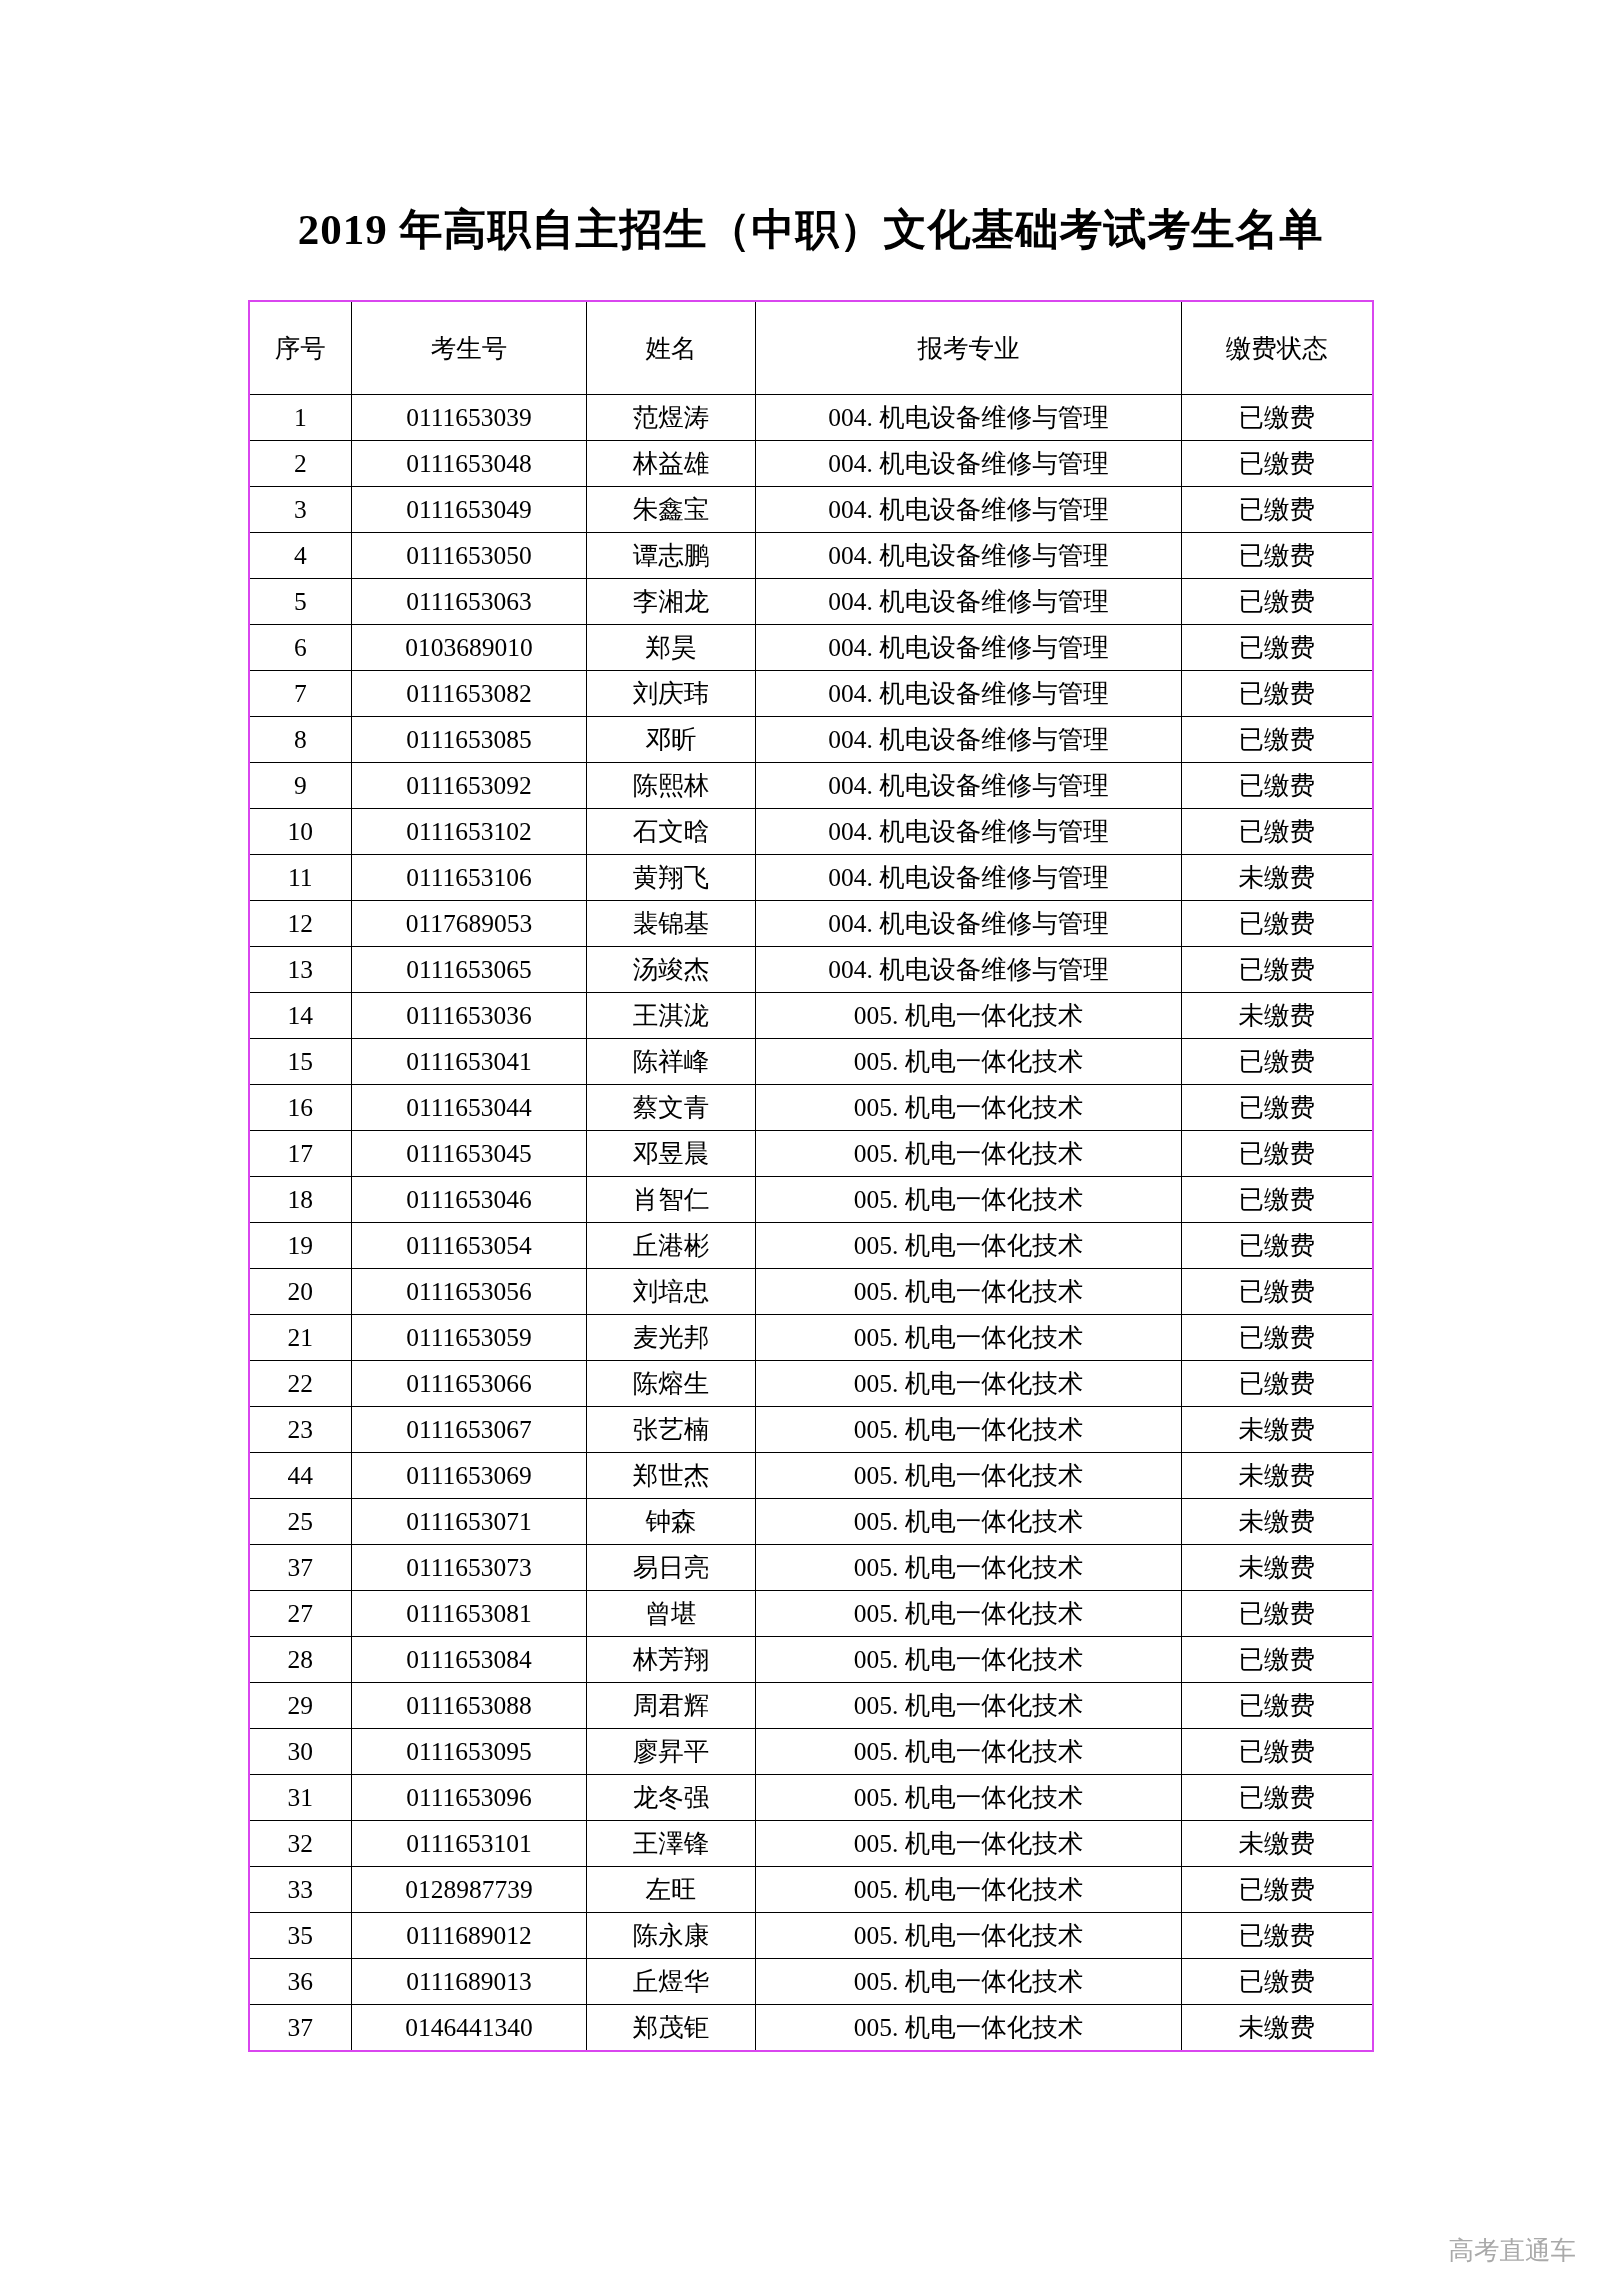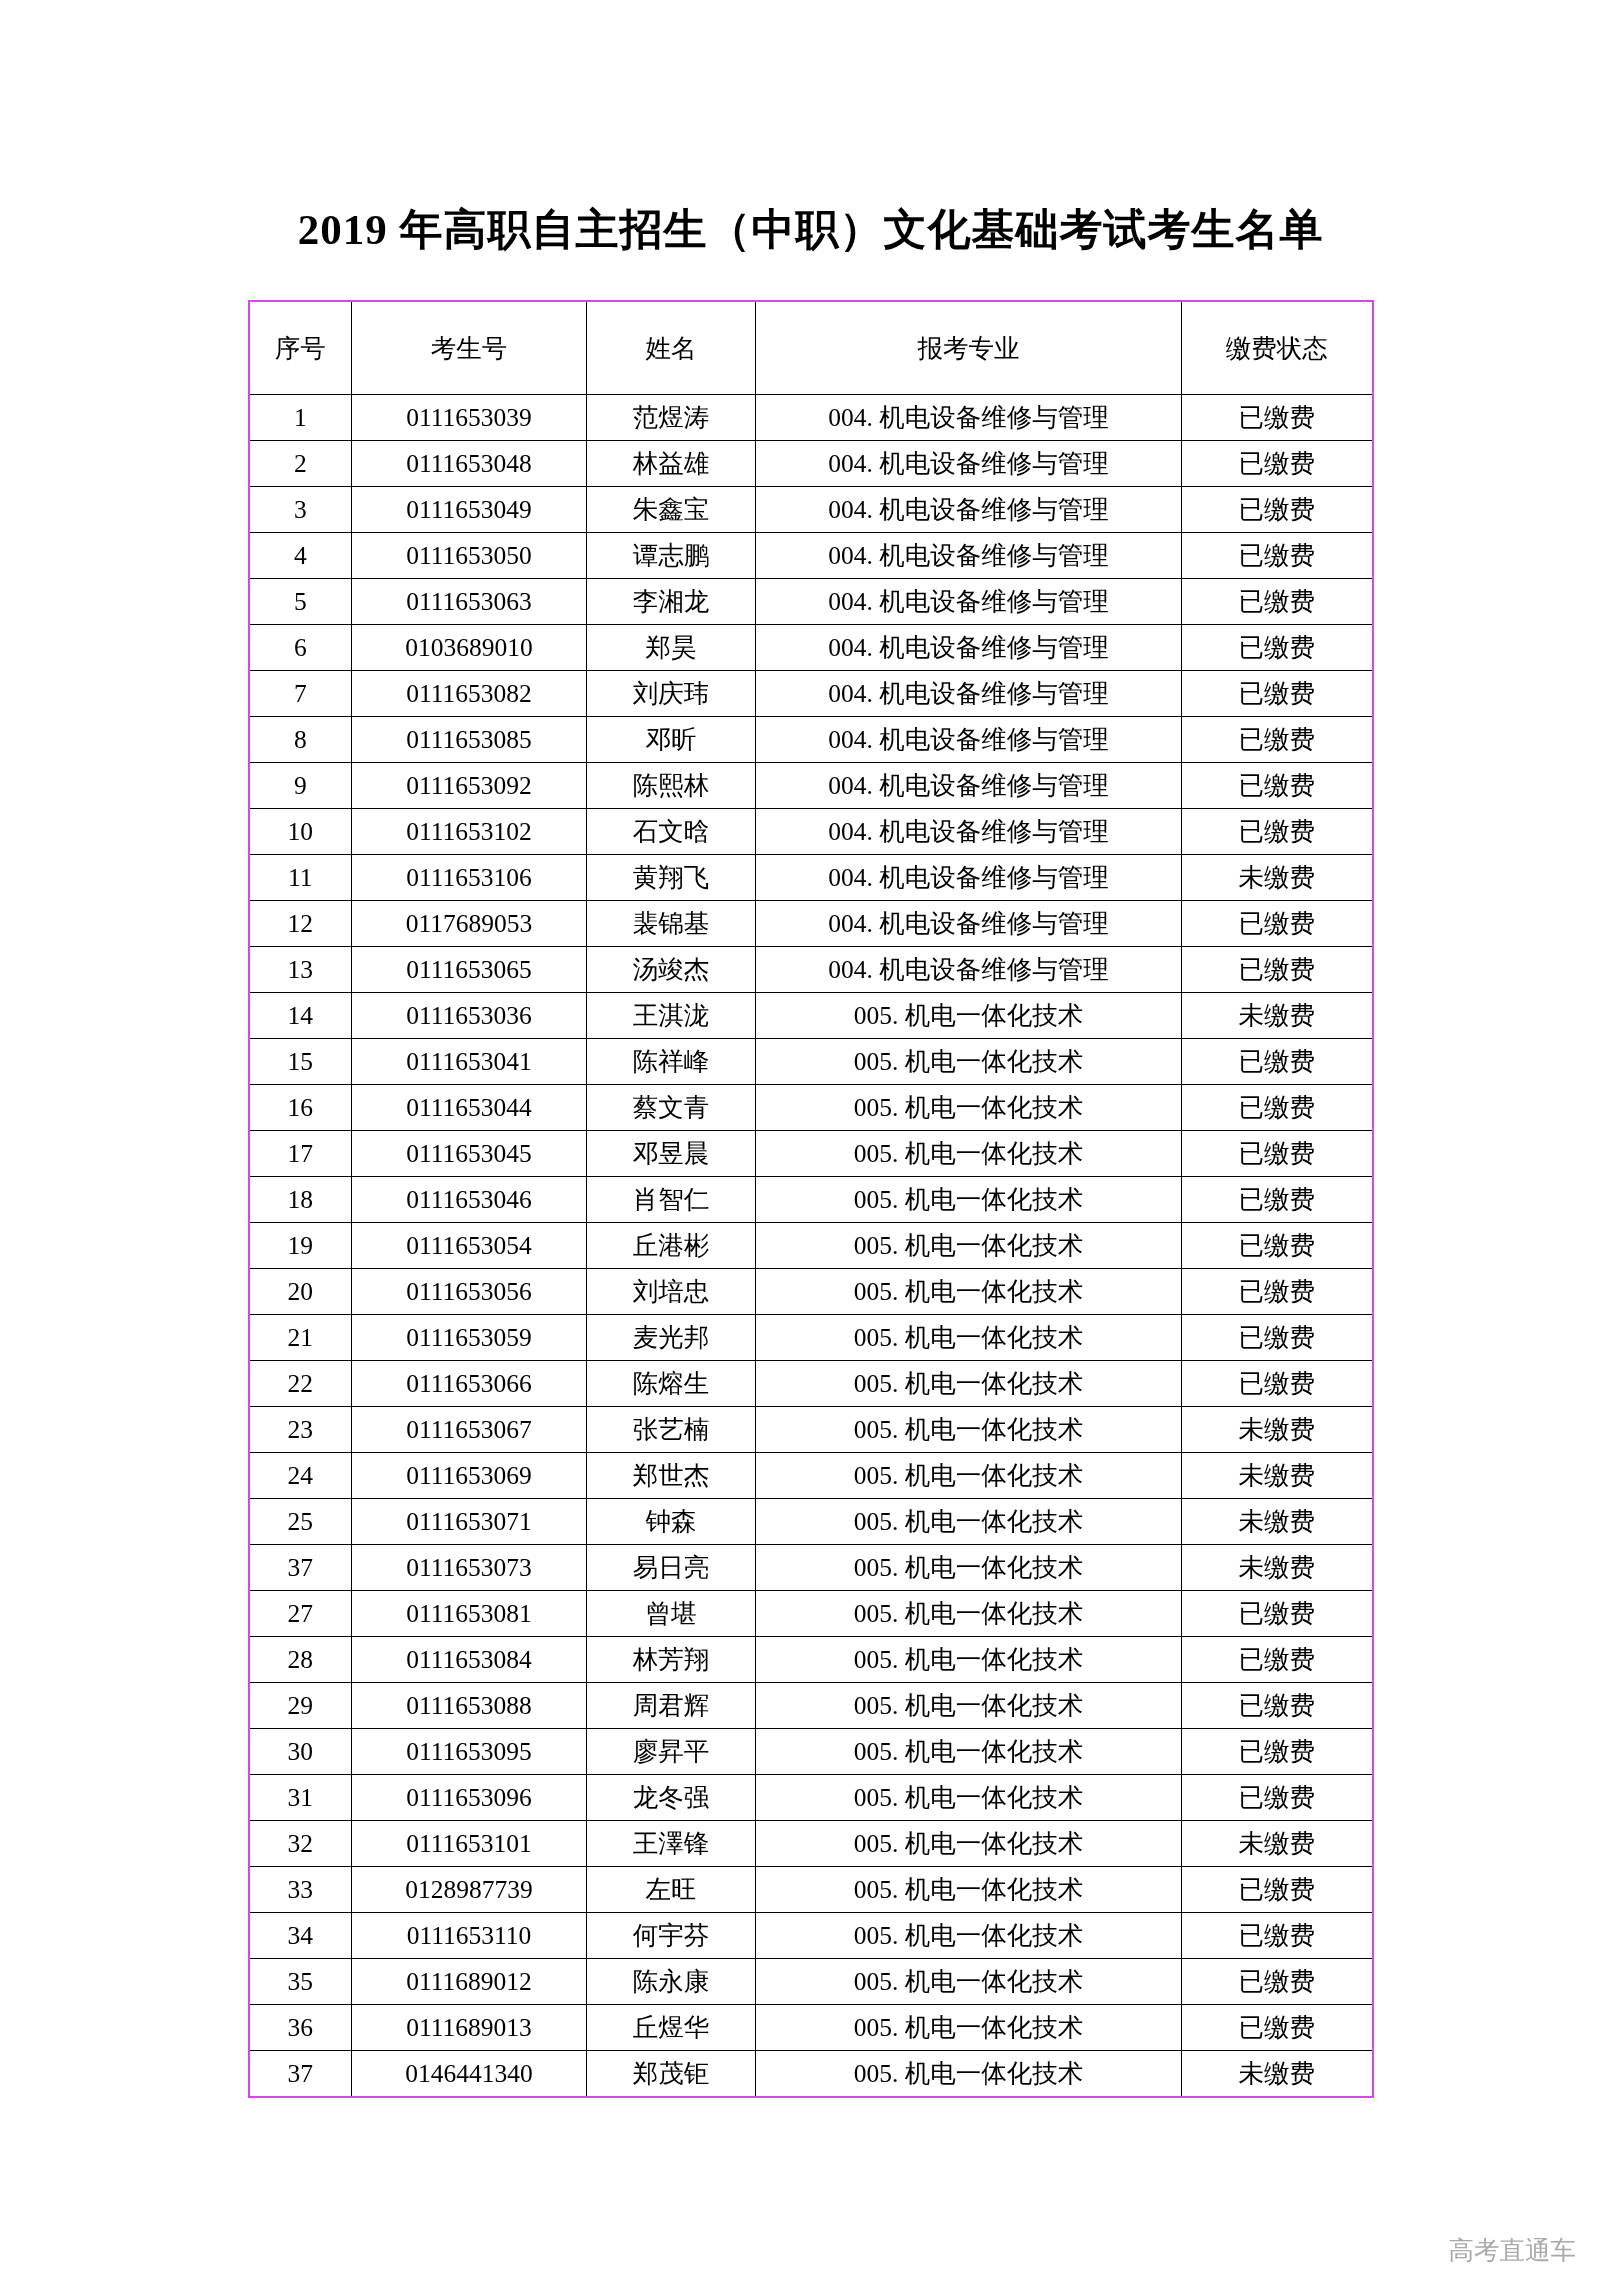--- a/index.html
+++ b/index.html
@@ -245,7 +245,7 @@
           <td>未缴费</td>
         </tr>
         <tr>
-          <td>24</td>
+          <td>44</td>
           <td>0111653069</td>
           <td>郑世杰</td>
           <td>005. 机电一体化技术</td>

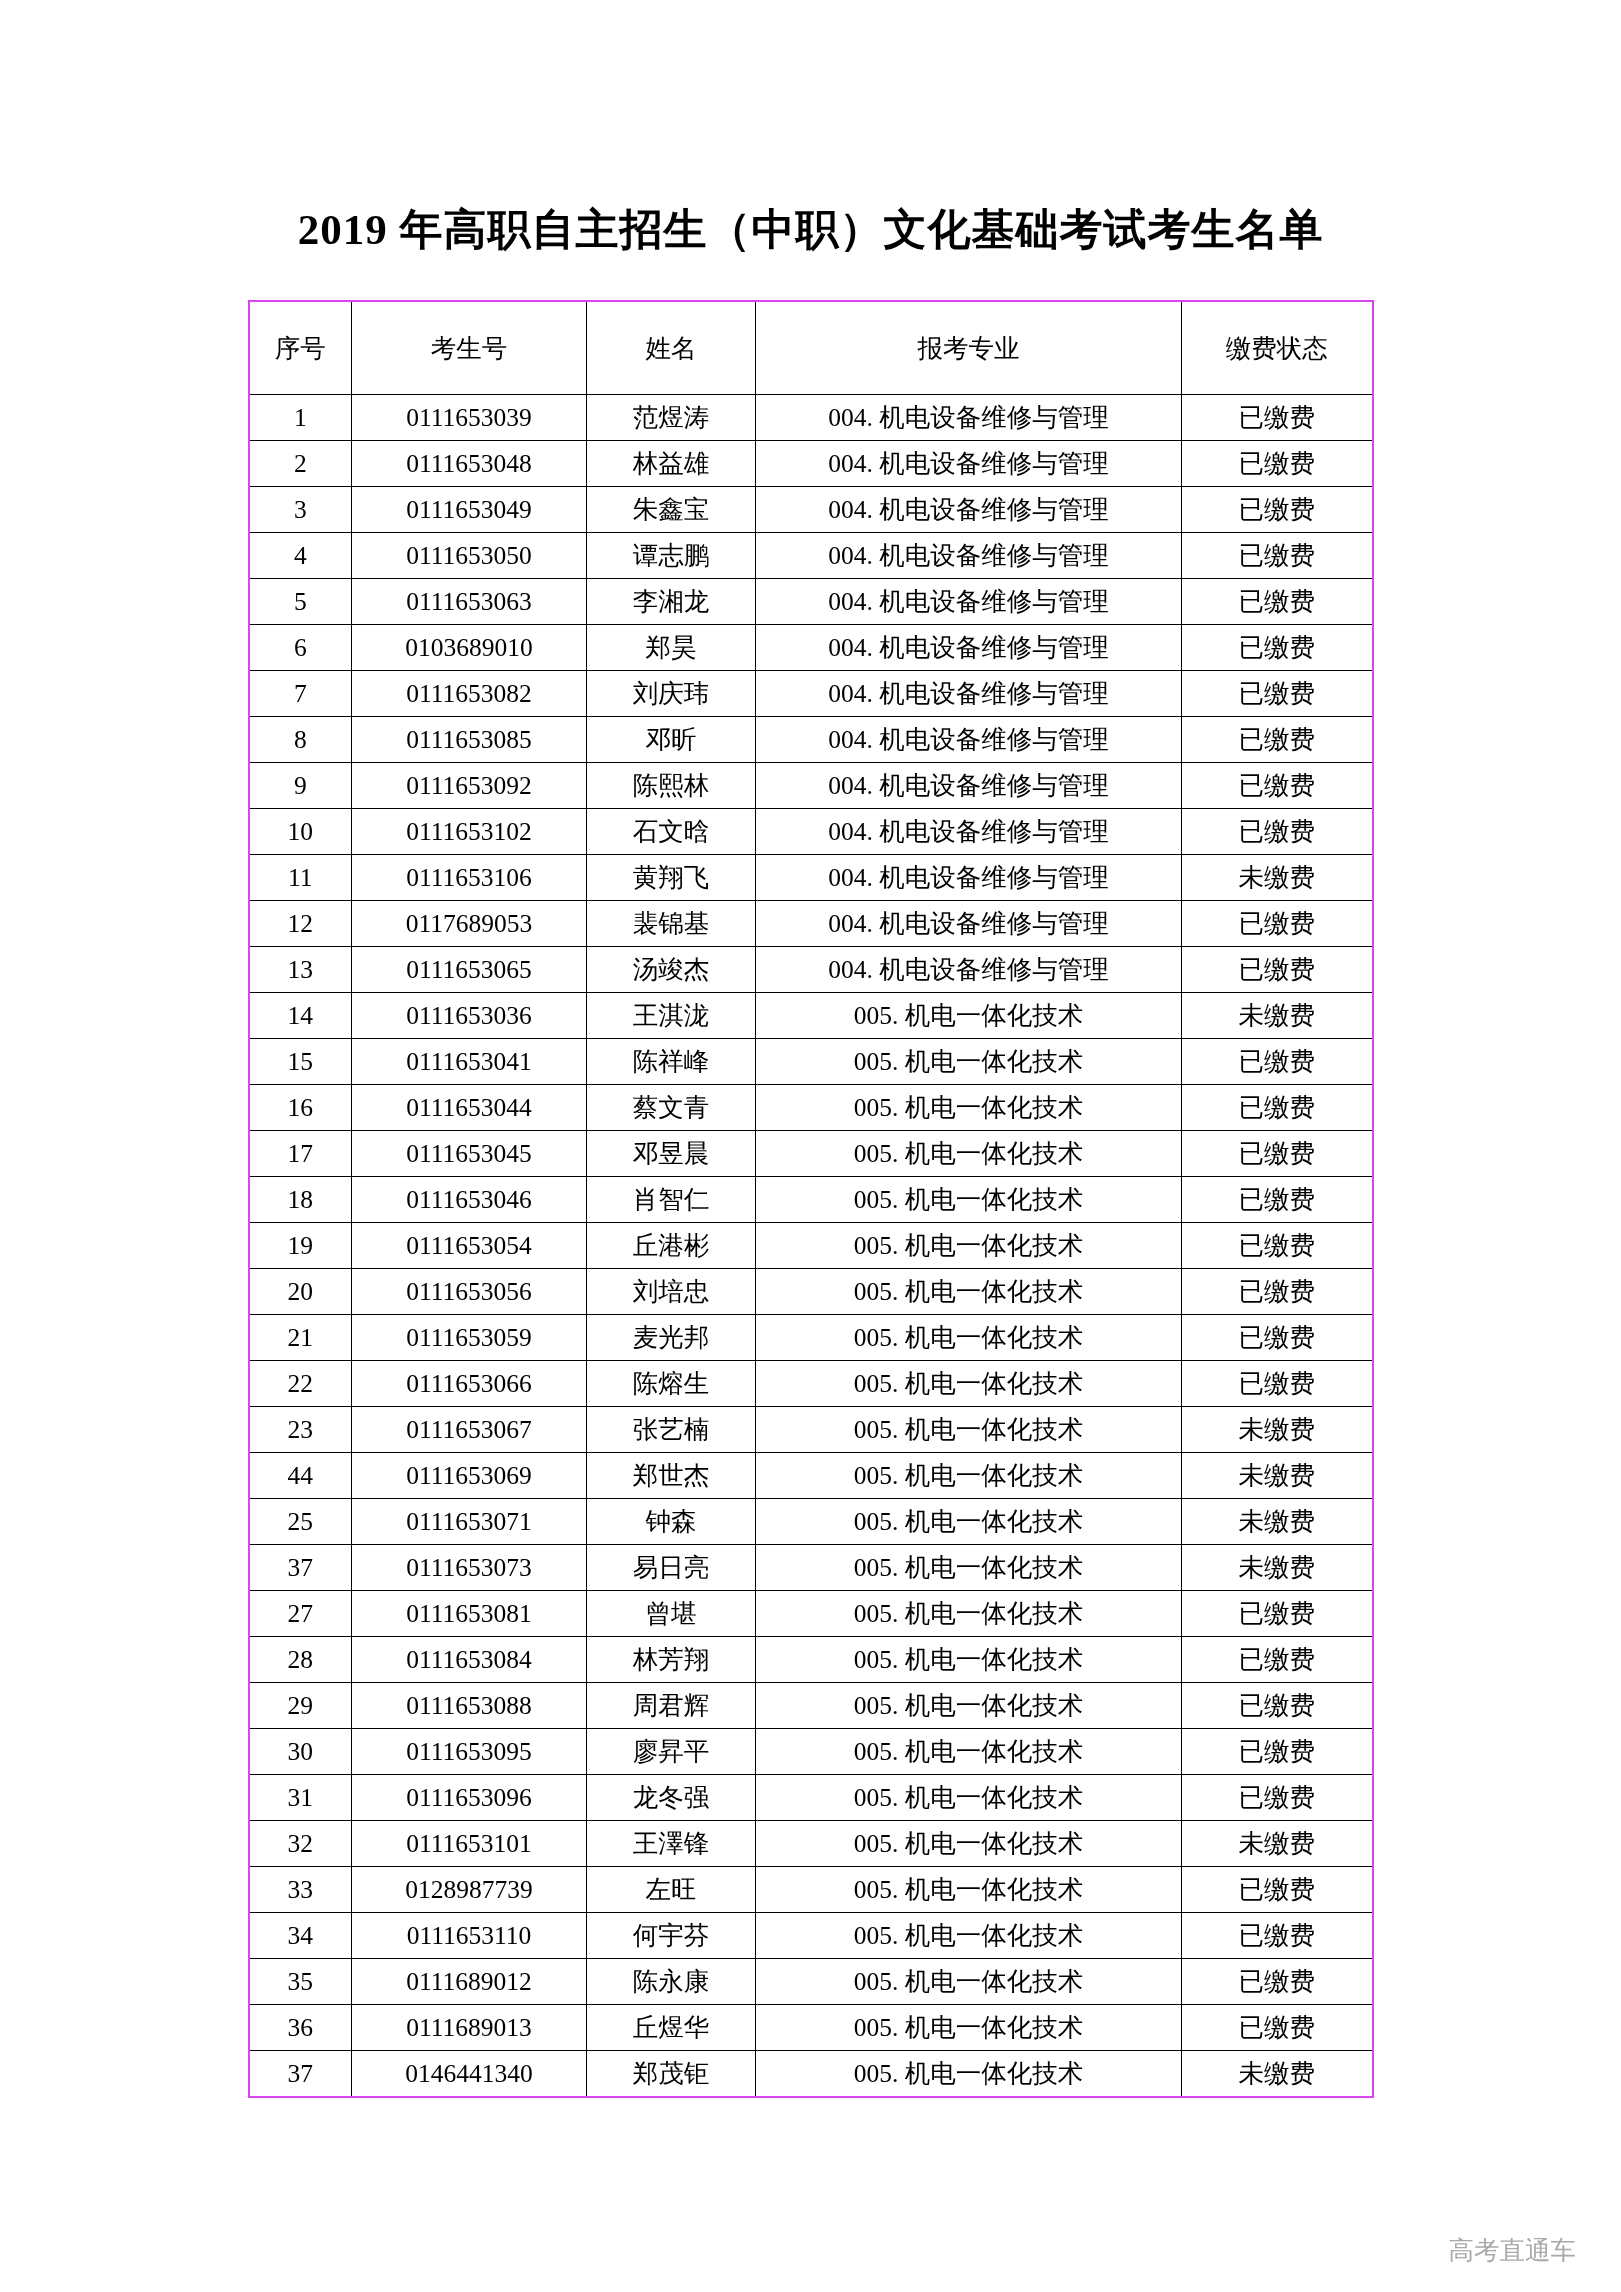--- a/index.html
+++ b/index.html
@@ -315,13 +315,6 @@
           <td>已缴费</td>
         </tr>
         <tr>
-          <td>34</td>
-          <td>0111653110</td>
-          <td>何宇芬</td>
-          <td>005. 机电一体化技术</td>
-          <td>已缴费</td>
-        </tr>
-        <tr>
           <td>35</td>
           <td>0111689012</td>
           <td>陈永康</td>

